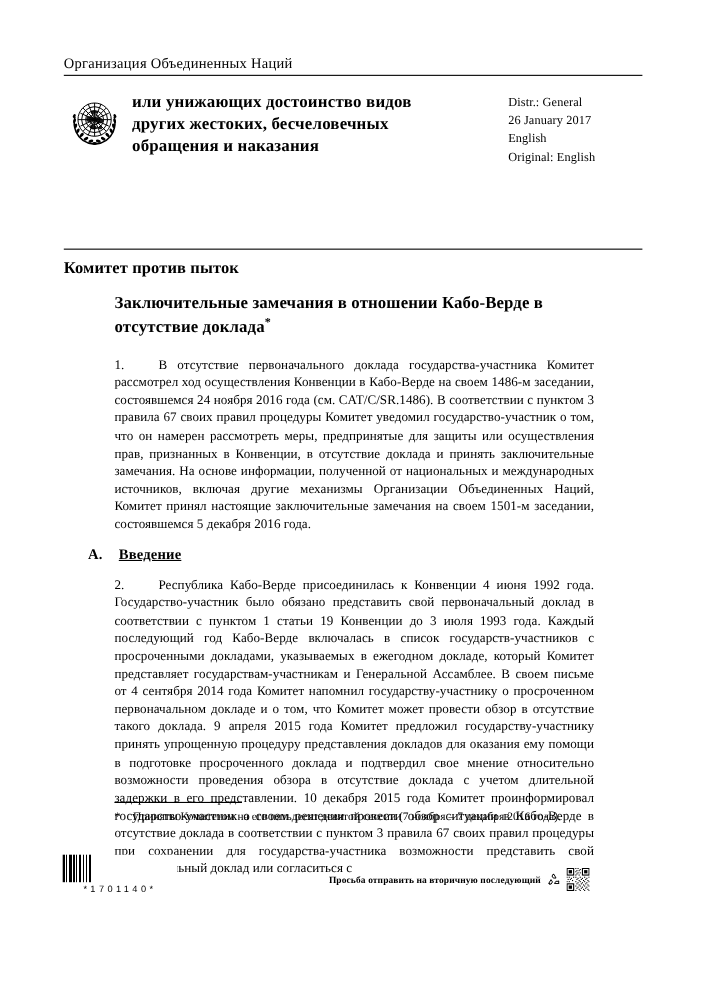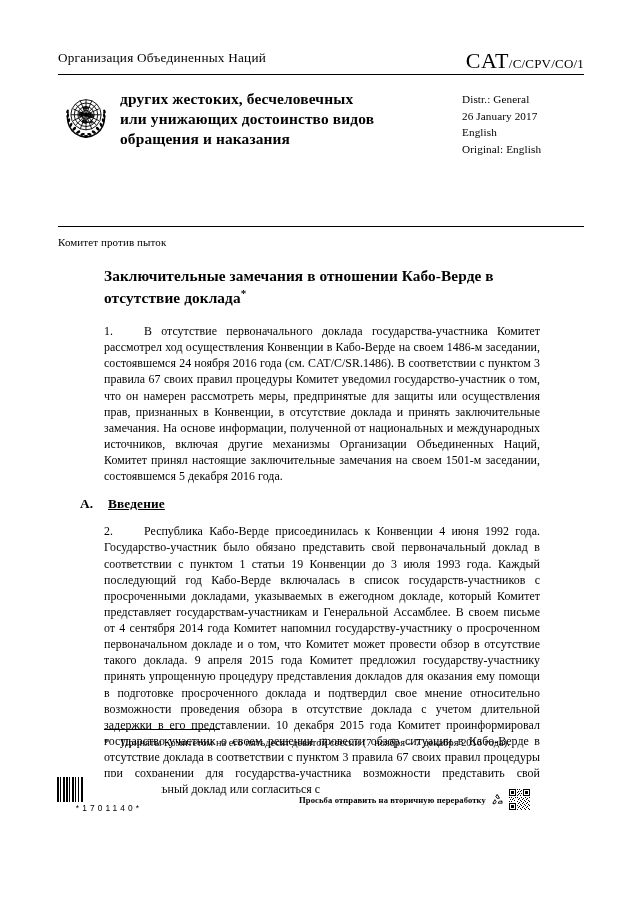--- a/index.html
+++ b/index.html
@@ -249,9 +249,6 @@
 
     <div class="masthead-top">
       <div class="org-name">Организация Объединенных Наций</div>
-      <div class="doc-symbol">
-        <span class="sym-main">CAT</span><span class="sym-sub">/C/CPV/CO/1</span>
-      </div>
     </div>
 
     <hr class="rule-top">

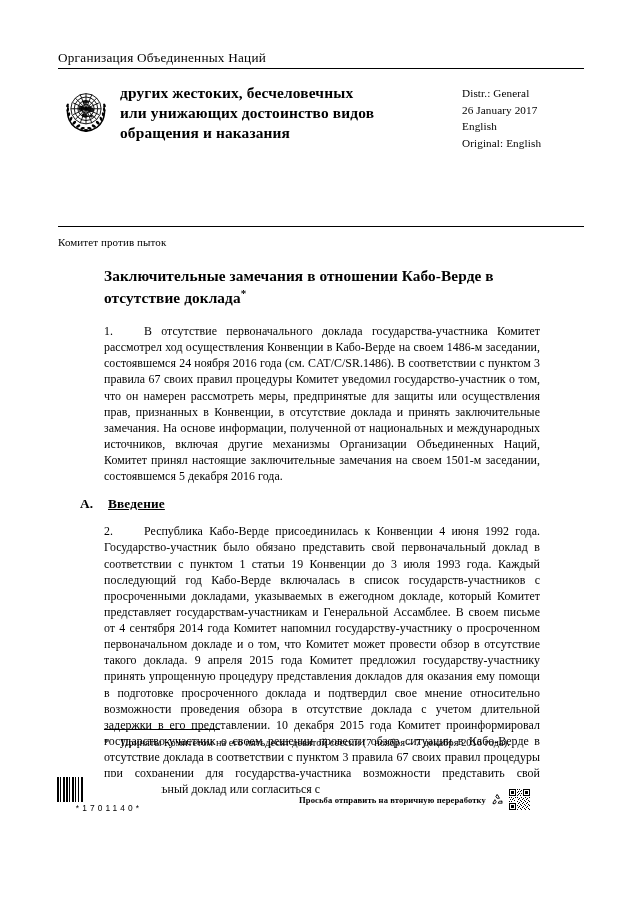--- a/index.html
+++ b/index.html
@@ -306,8 +306,8 @@
       </div>
 
       <div class="conv-title">
+        <div>или унижающих достоинство видов</div>
         <div>других жестоких, бесчеловечных</div>
-        <div>или унижающих достоинство видов</div>
         <div>обращения и наказания</div>
       </div>
 

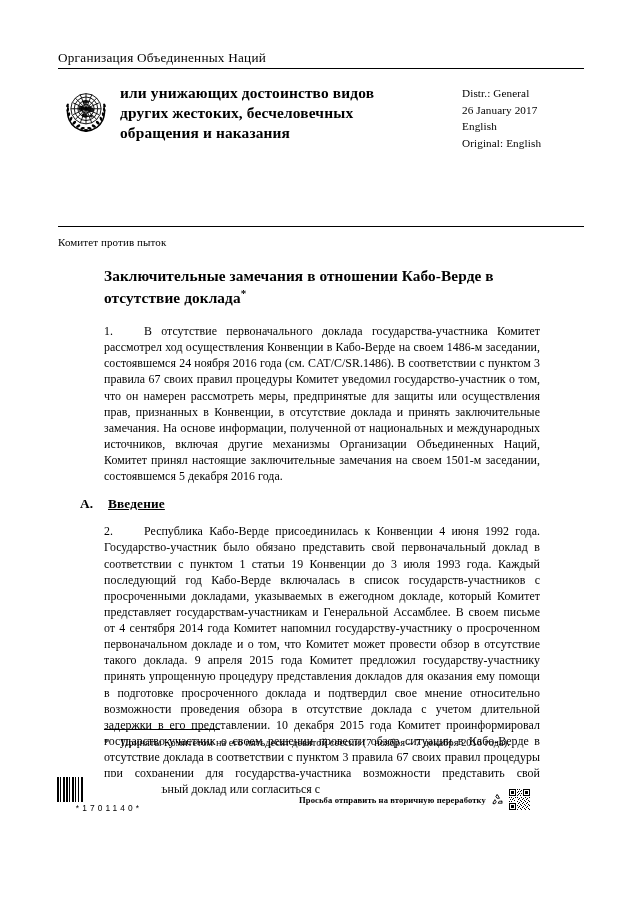--- a/index.html
+++ b/index.html
@@ -112,8 +112,8 @@
     position: absolute;
     left: 58px;
     top: 236px;
-    font-weight: normal;
-    font-size: 11px;
+    font-weight: bold;
+    font-size: 15px;
     letter-spacing: 0.1px;
   }
 

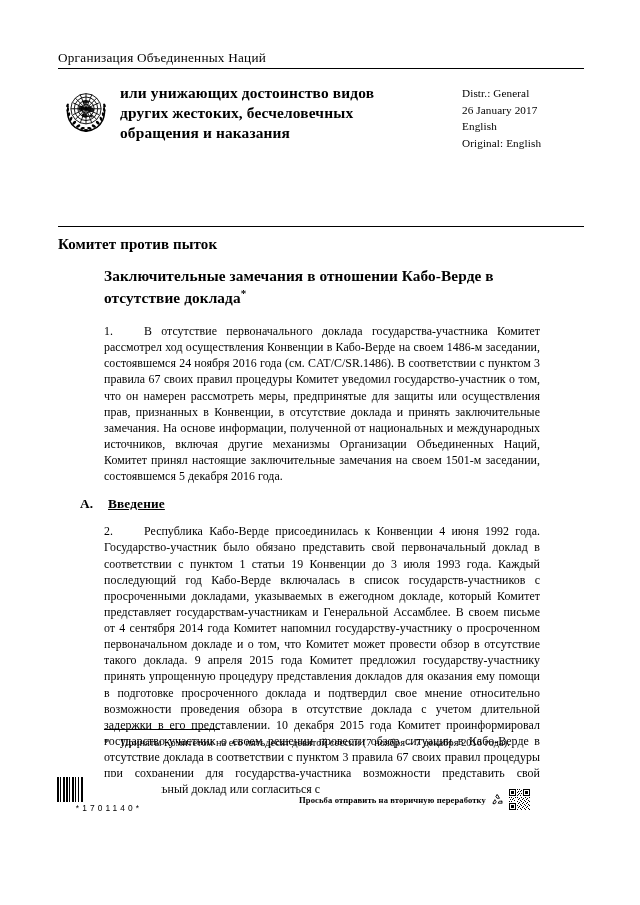--- a/index.html
+++ b/index.html
@@ -349,7 +349,7 @@
   </div>
 
   <div class="recycle-line">
-    <span class="recycle-text">Просьба отправить на вторичную переработку</span>
+    <span class="recycle-text">Просьба отправить на вторичную последующий</span>
     <svg class="recycle-icon" width="15" height="14" viewBox="0 0 24 24">
       <g fill="none" stroke="#000" stroke-width="1.5" stroke-linejoin="round">
         <path d="M12 3 L15.4 9 L11.2 9 L9 5.6 Z"></path>

